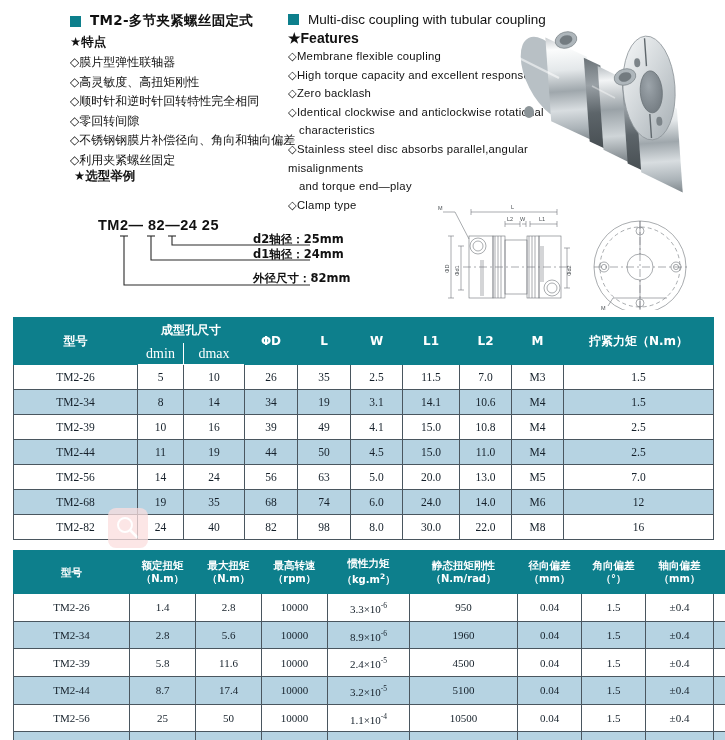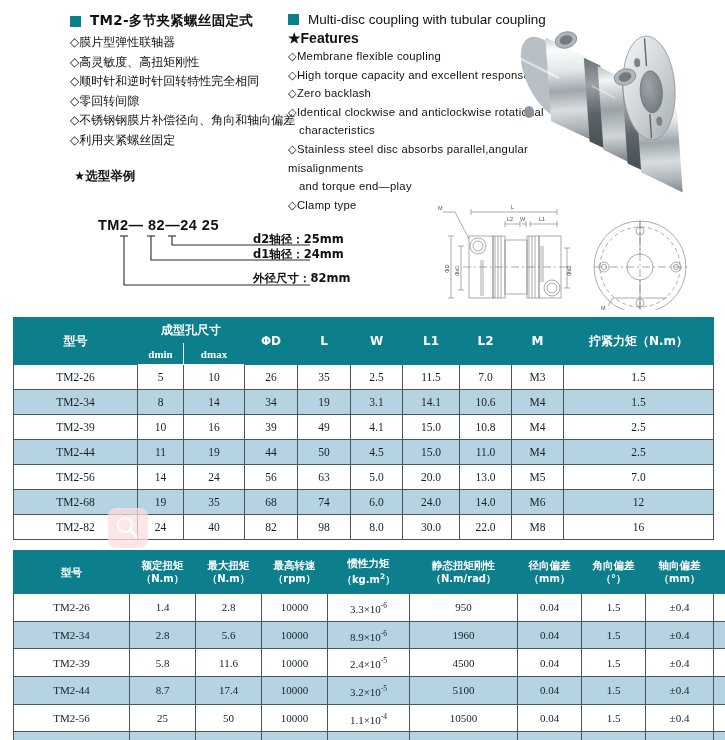--- a/index.html
+++ b/index.html
@@ -230,6 +230,7 @@
       <span class="sq"></span>
       <span class="title-cn">TM2-多节夹紧螺丝固定式</span>
     </div>
+    <div class="star-cn">★特点</div>
     <ul class="feat">
       <li>◇膜片型弹性联轴器</li>
       <li>◇高灵敏度、高扭矩刚性</li>

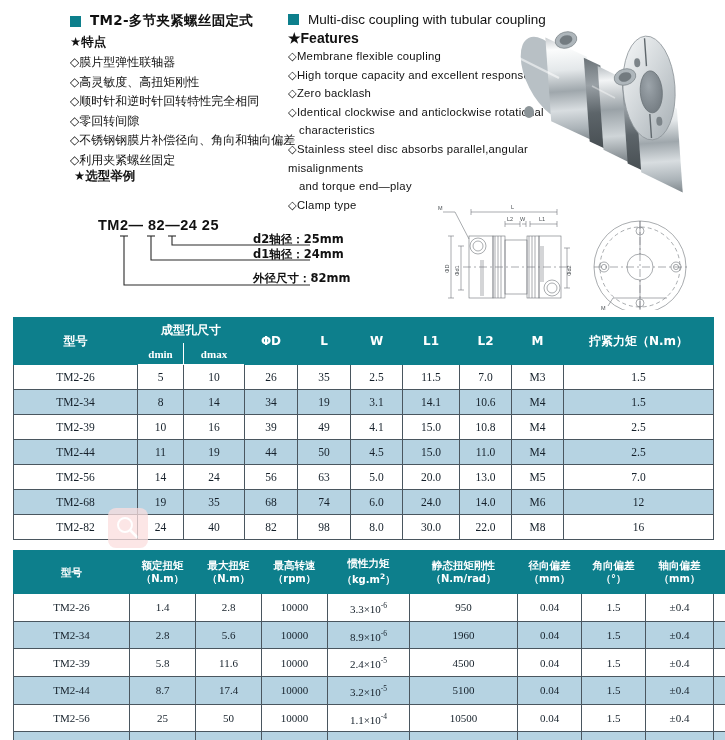--- a/index.html
+++ b/index.html
@@ -197,7 +197,7 @@
   
   #table1 { left: 13px; top: 317px; width: 700px; }
   #table1 thead th { font-size: 12px; }
-  #table1 thead th.sub { font-size: 11px; font-family: "Liberation Serif", serif; font-weight: 700; height: 19px; }
+  #table1 thead th.sub { font-size: 14px; font-family: "Liberation Serif", serif; font-weight: 400; height: 19px; }
   #table1 thead th.tall { height: 44px; }
 
   

